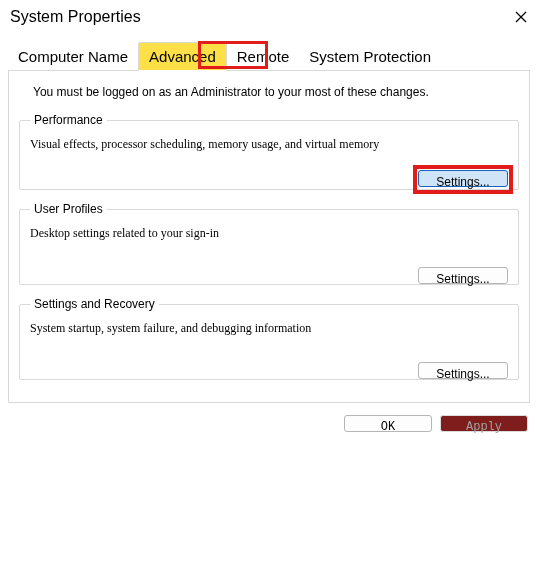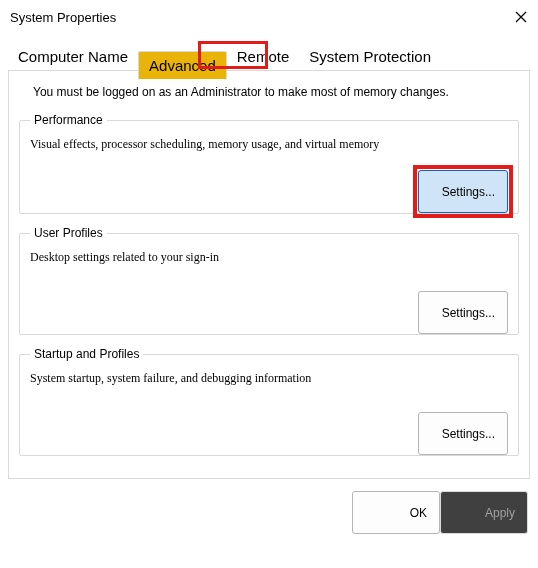--- a/index.html
+++ b/index.html
@@ -21,7 +21,7 @@
     height: 34px;
   }
   .titlebar-title {
-    font-size: 13px;
+    font-size: 16px;
   }
   .close-btn {
     width: 18px;

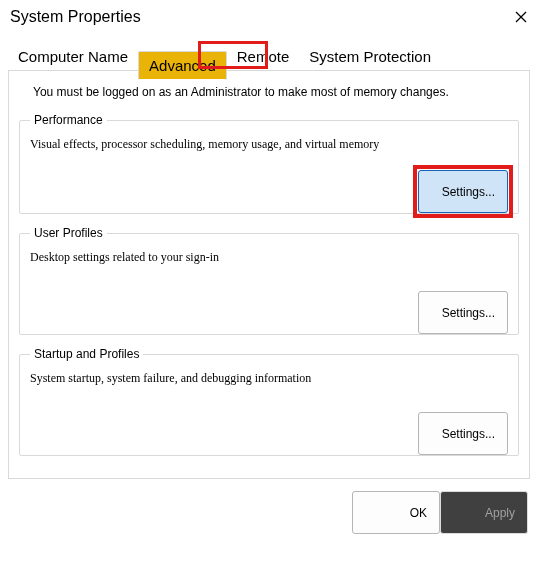--- a/index.html
+++ b/index.html
@@ -50,9 +50,9 @@
     border: 1px solid #d9d9d9;
     border-bottom: 1px solid #fff;
     border-radius: 2px 2px 0 0;
-    background: #eab308;
-    position: relative;
-    top: 10px;
+    background: #fde047;
+    position: relative;
+    top: 1px;
     z-index: 2;
   }
   .tab-highlight {

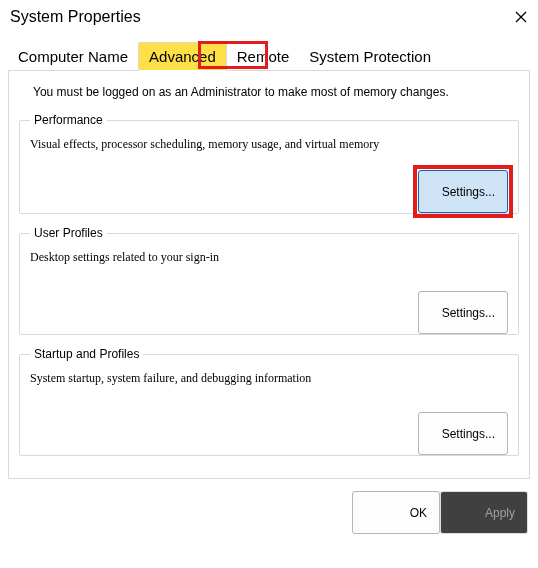--- a/index.html
+++ b/index.html
@@ -169,7 +169,7 @@
 </div>
 
 <div class="tab-panel">
-  <div class="admin-note">You must be logged on as an Administrator to make most of memory changes.</div>
+  <div class="admin-note">You must be logged on as an Administrator to your most of these changes.</div>
 
   <fieldset class="performance">
     <legend>Performance</legend>

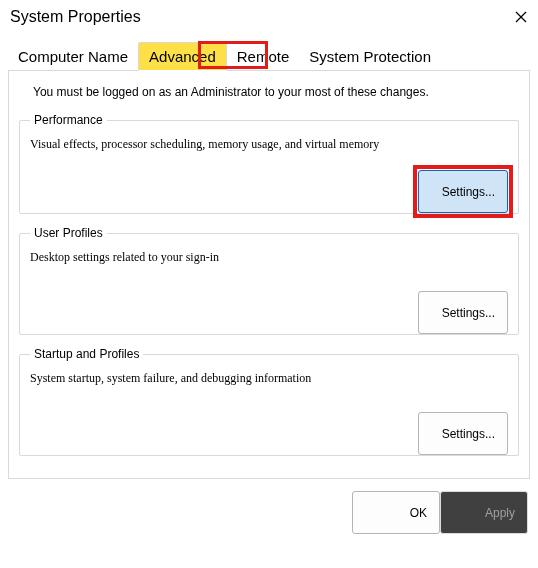--- a/index.html
+++ b/index.html
@@ -101,12 +101,11 @@
     font-size: 12px;
     padding: 4px 12px;
     min-width: 90px;
-    height: 43px;
+    height: 17px;
     border: 1px solid #b5b5b5;
     border-radius: 3px;
     background: #fdfdfd;
     cursor: pointer;
-    text-align: right;
   }
   .btn-highlight {
     position: relative;

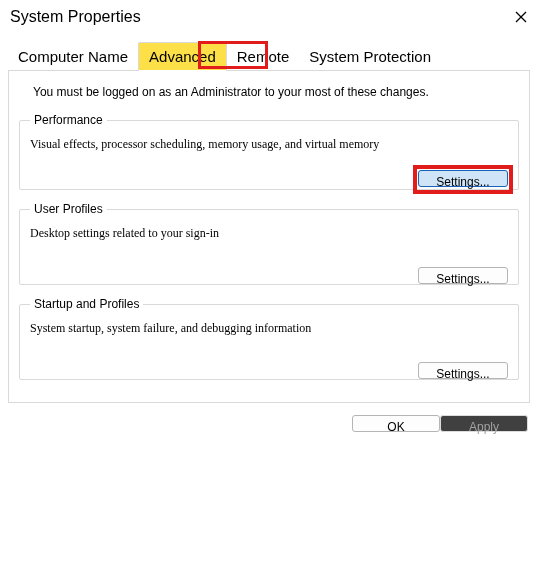--- a/index.html
+++ b/index.html
@@ -189,7 +189,7 @@
   </fieldset>
 
   <fieldset>
-    <legend>Startup and Profiles</legend>
+    <legend>Settings and Recovery</legend>
     <div class="group-desc">System startup, system failure, and debugging information</div>
     <div class="btn-row">
       <button class="std">Settings...</button>

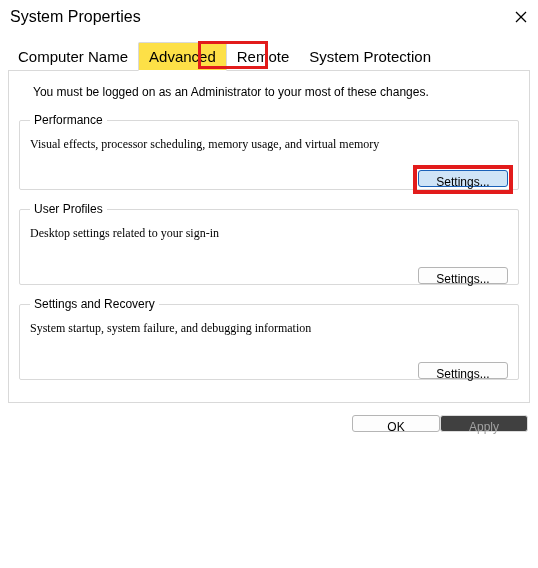--- a/index.html
+++ b/index.html
@@ -133,7 +133,9 @@
   .dialog-buttons {
     display: flex;
     justify-content: flex-end;
+    gap: 8px;
     margin: 12px 10px 0 0;
+    font-family: Liberation Mono, monospace;
   }
   .dialog-buttons button.std { min-width: 88px; }
   button.disabled {

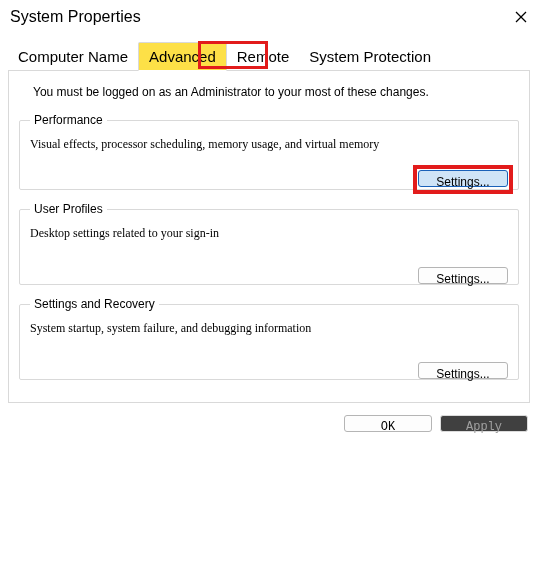--- a/index.html
+++ b/index.html
@@ -142,7 +142,7 @@
     color: #a0a0a0;
     border-color: #dcdcdc;
     cursor: default;
-    background: #404040;
+    background: #7f1d1d;
   }
   
   fieldset .btn-row { margin-top: 26px; }

